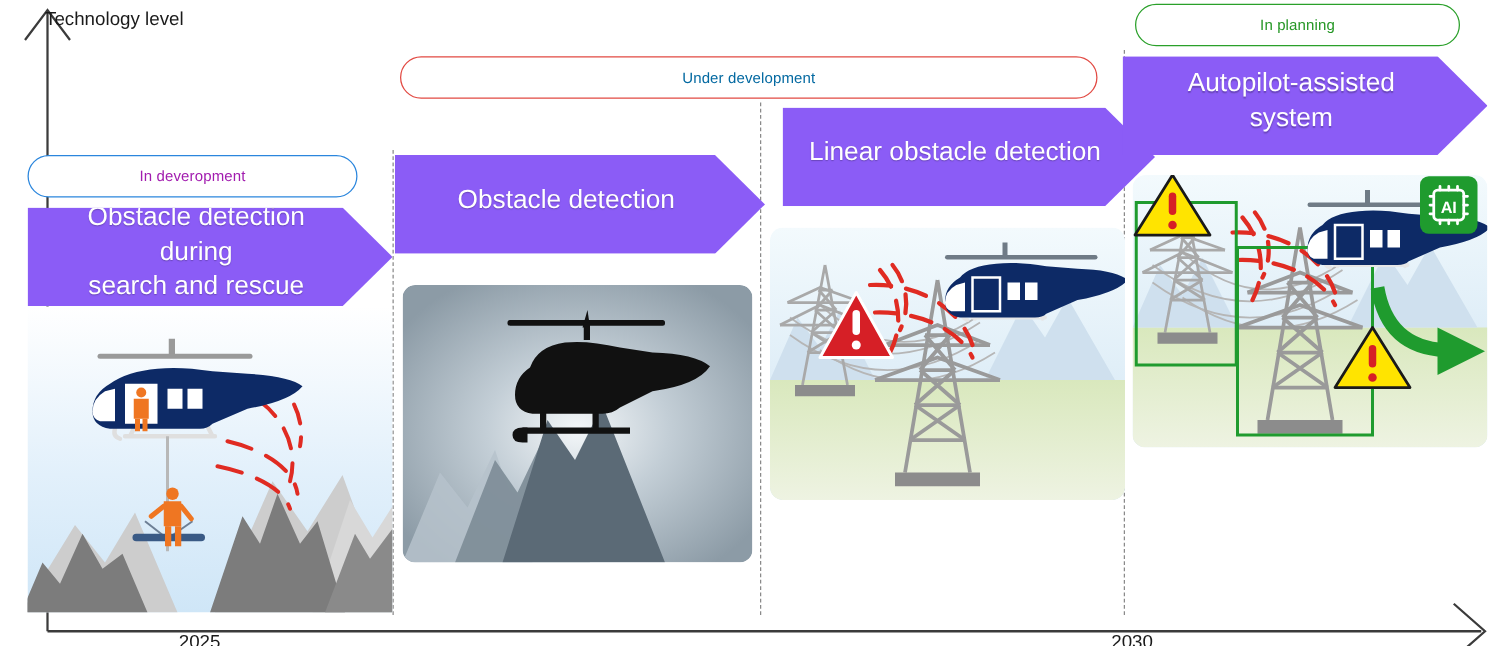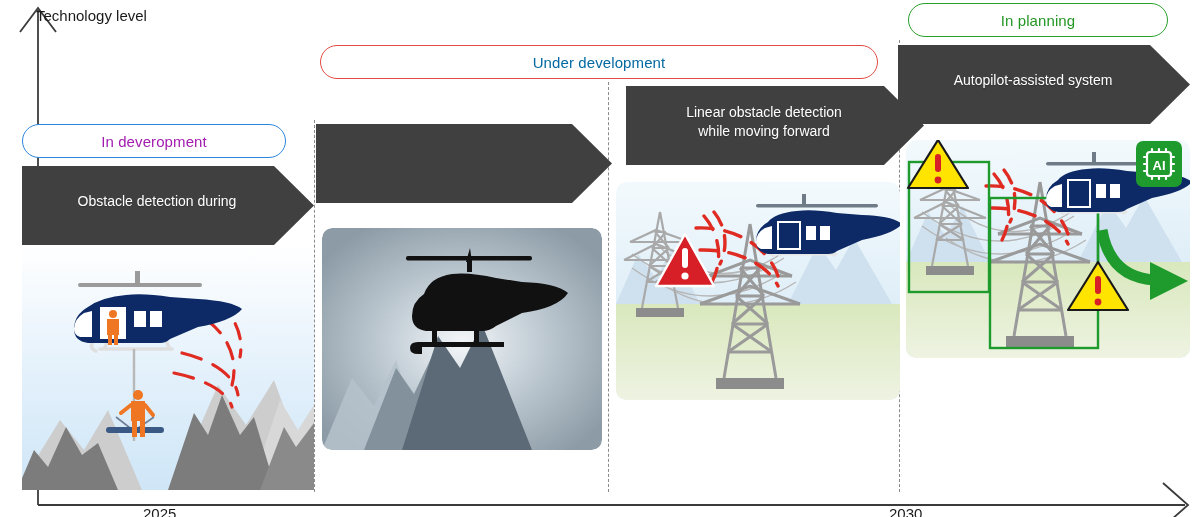--- a/index.html
+++ b/index.html
@@ -9,7 +9,7 @@
   .axis-label{position:absolute;font-size:15px;color:#1a1a1a;white-space:nowrap;}
 
   .pill{position:absolute;box-sizing:border-box;background:#fff;border-radius:999px;
-        display:flex;align-items:center;justify-content:center;font-size:15px;letter-spacing:.1px;}
+        display:flex;align-items:center;justify-content:center;font-size:12px;letter-spacing:.1px;}
   .pill.blue{border:1.6px solid #2b86dd;color:#a21caf;}
   .pill.red{border:1.6px solid #e24a43;color:#0369a1;}
   .pill.green{border:1.6px solid #2aa02a;color:#249624;}

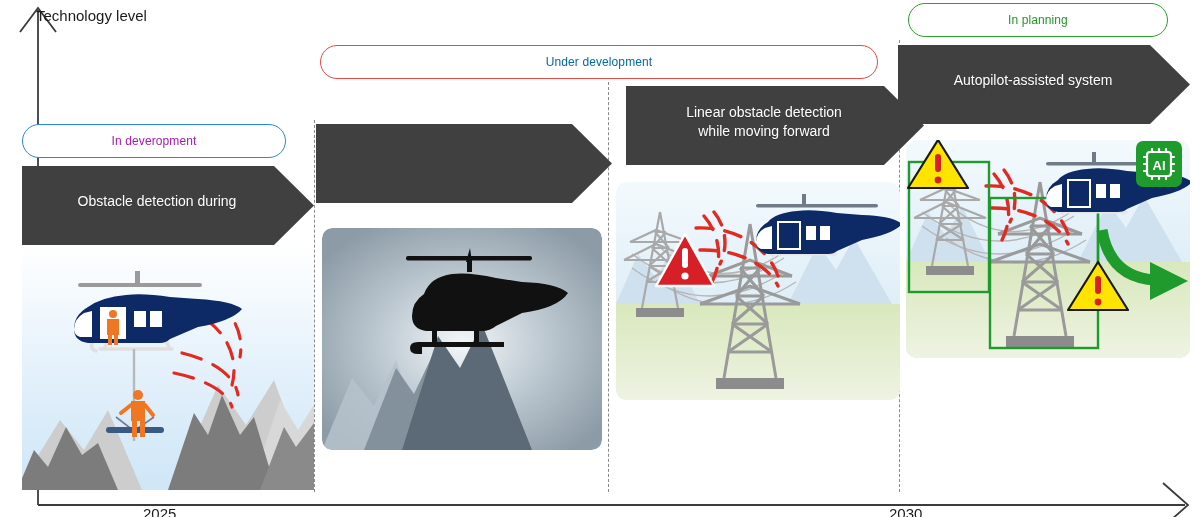--- a/index.html
+++ b/index.html
@@ -14,8 +14,8 @@
   .pill.red{border:1.6px solid #e24a43;color:#0369a1;}
   .pill.green{border:1.6px solid #2aa02a;color:#249624;}
 
-  .chev{position:absolute;background:#404040;color:#fff;display:flex;align-items:center;justify-content:center;
-        text-align:center;font-size:14px;line-height:1.33;padding:4px 40px 12px 18px;box-sizing:border-box;}
+  .chev{position:absolute;background:#8b5cf6;color:#fff;display:flex;align-items:center;justify-content:center;
+        text-align:center;font-size:21px;line-height:1.33;padding:4px 40px 12px 18px;box-sizing:border-box;}
   .chev span{display:block;text-shadow:0 1px 1px rgba(0,0,0,.25);}
 
   .panel{position:absolute;overflow:hidden;}

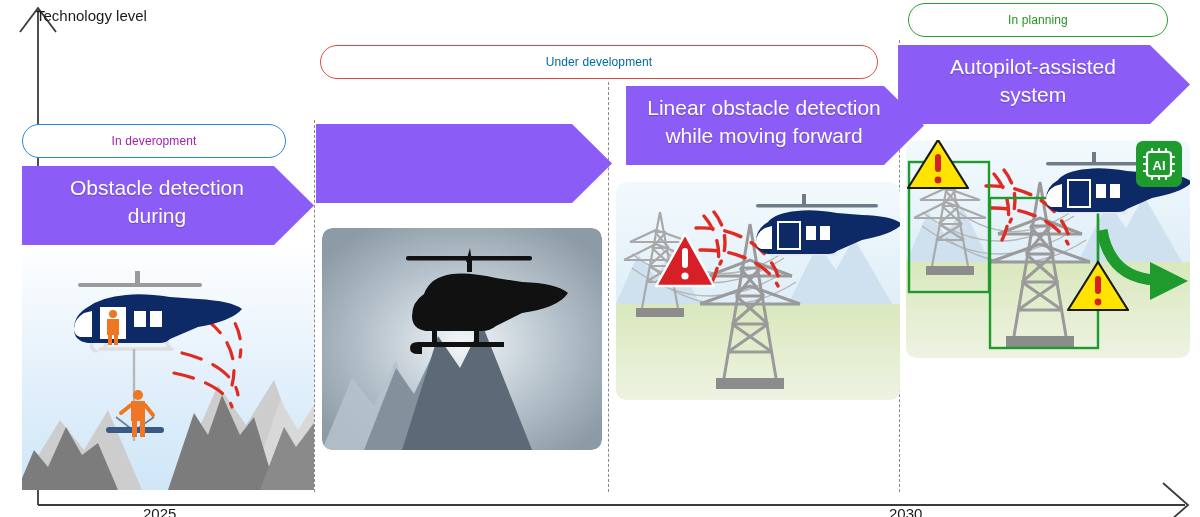--- a/index.html
+++ b/index.html
@@ -175,7 +175,6 @@
        clip-path:polygon(0 0, 258px 0, 298px 50%, 258px 100%, 0 100%);align-items:center;">
     <div>
       <span>Linear obstacle detection</span>
-      <span>while moving forward</span>
     </div>
   </div>
 

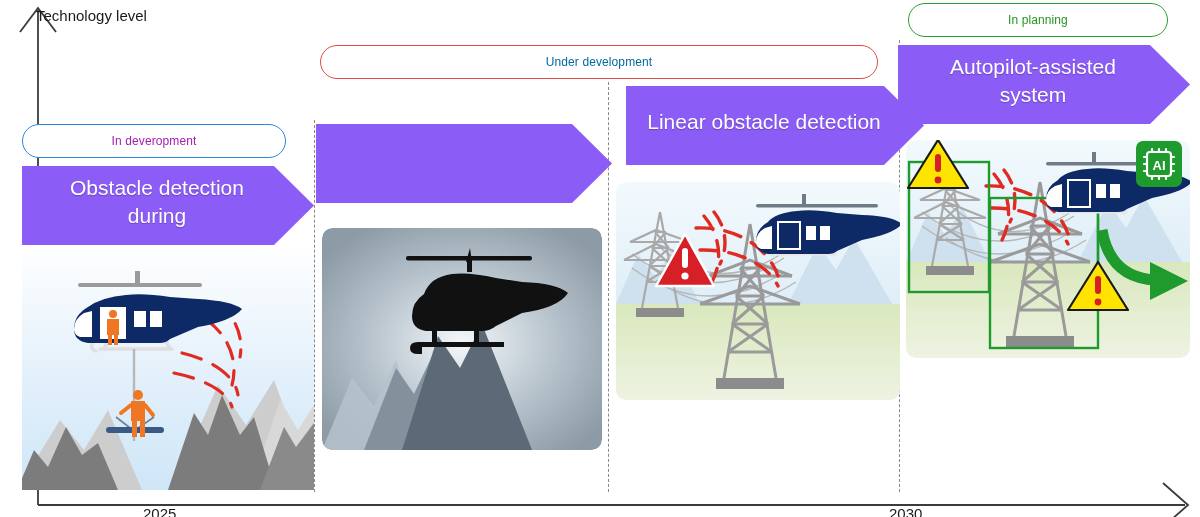--- a/index.html
+++ b/index.html
@@ -133,6 +133,7 @@
   <div class="chev" style="left:316px;top:124px;width:296px;height:79px;
        clip-path:polygon(0 0, 256px 0, 296px 50%, 256px 100%, 0 100%);">
     <div>
+      <span>Obstacle detection</span>
     </div>
   </div>
 

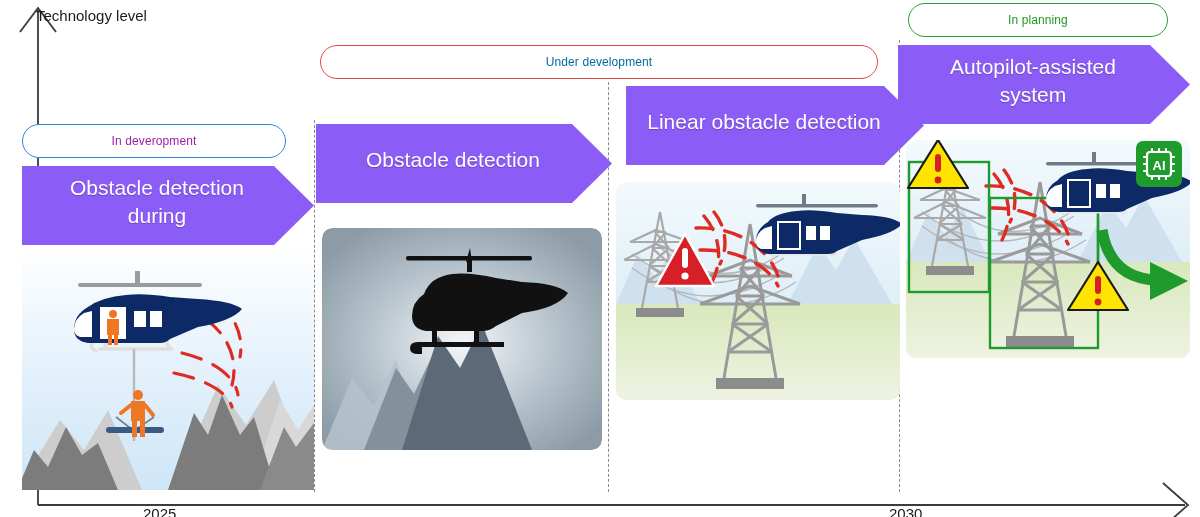--- a/index.html
+++ b/index.html
@@ -66,6 +66,7 @@
        clip-path:polygon(0 0, 252px 0, 292px 50%, 252px 100%, 0 100%);">
     <div>
       <span>Obstacle detection during</span>
+      <span>search and rescue</span>
     </div>
   </div>
 

